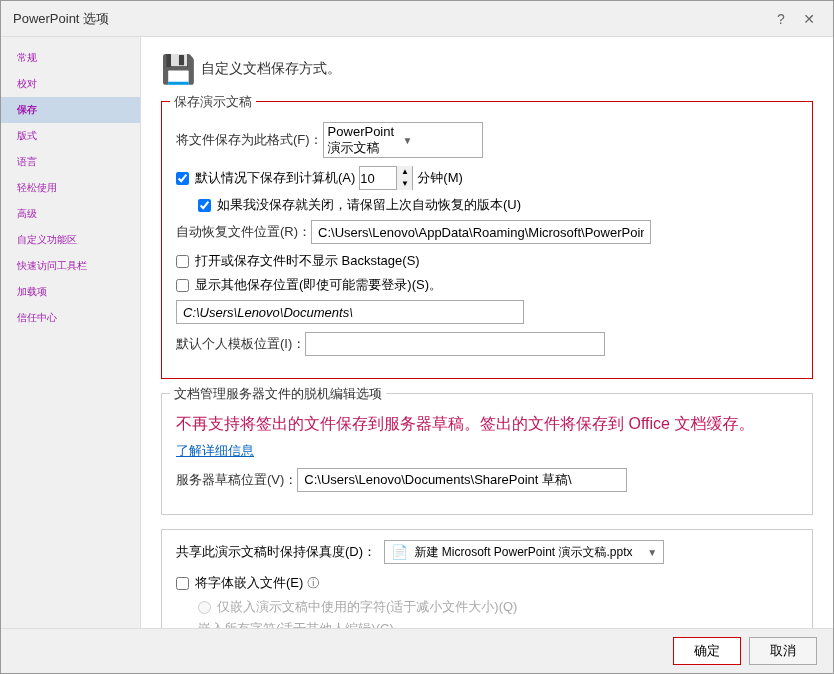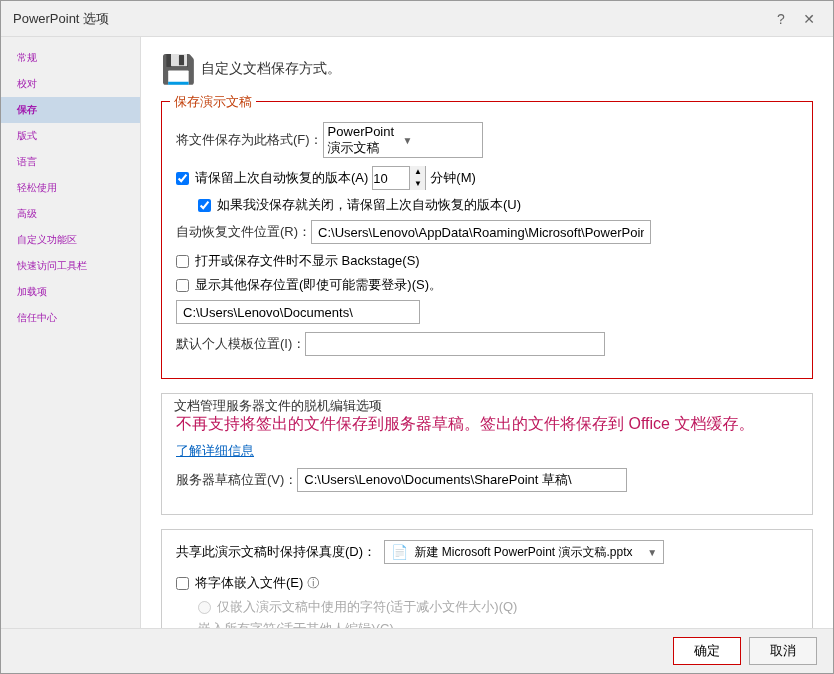--- a/index.html
+++ b/index.html
@@ -114,7 +114,7 @@
       background: white;
       padding: 0 4px;
       font-size: 13px;
-      color: #c2410c;
+      color: #404040;
     }
 
     .form-row {

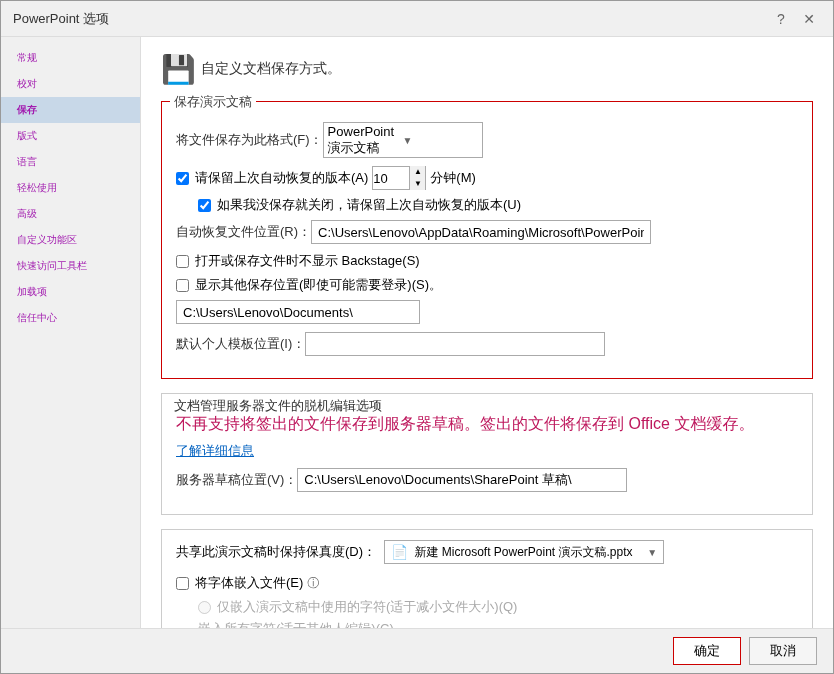--- a/index.html
+++ b/index.html
@@ -343,7 +343,7 @@
 
         <div class="checkbox-row">
           <input type="checkbox" checked="" style="">
-          <span>请保留上次自动恢复的版本(A)</span>
+          <span>默认情况下保存到计算机(A)</span>
           <div class="spinbox">
             <input type="text" value="10" style="">
             <div class="spinbox-btns">

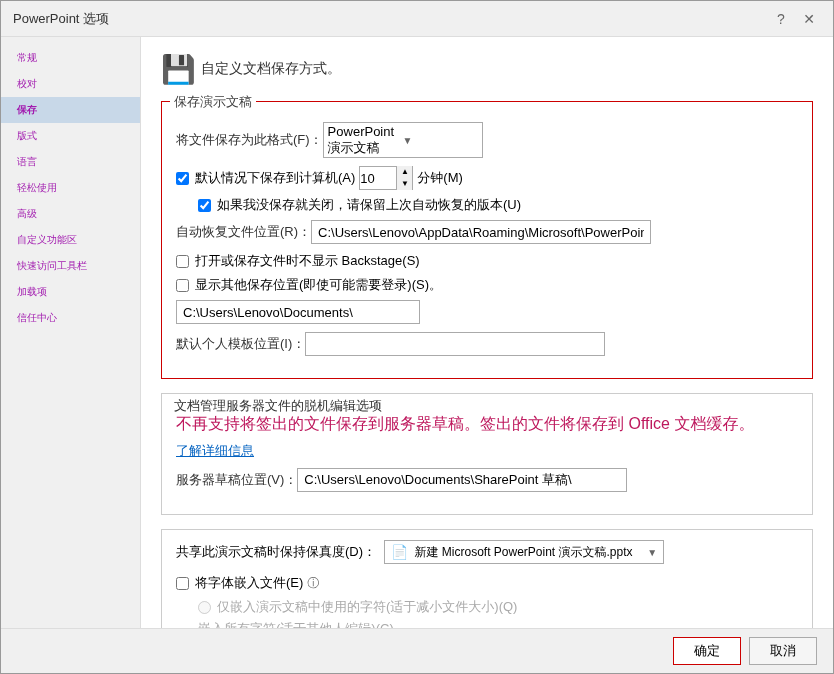--- a/index.html
+++ b/index.html
@@ -376,7 +376,7 @@
 
 
         <div class="form-row">
-          <input type="text" class="text-input" style="width: 244px;" value="C:\Users\Lenovo\Documents\">
+          <input type="text" class="text-input" style="width: 348px; font-style: italic;" value="C:\Users\Lenovo\Documents\">
         </div>
 
         <div class="form-row">

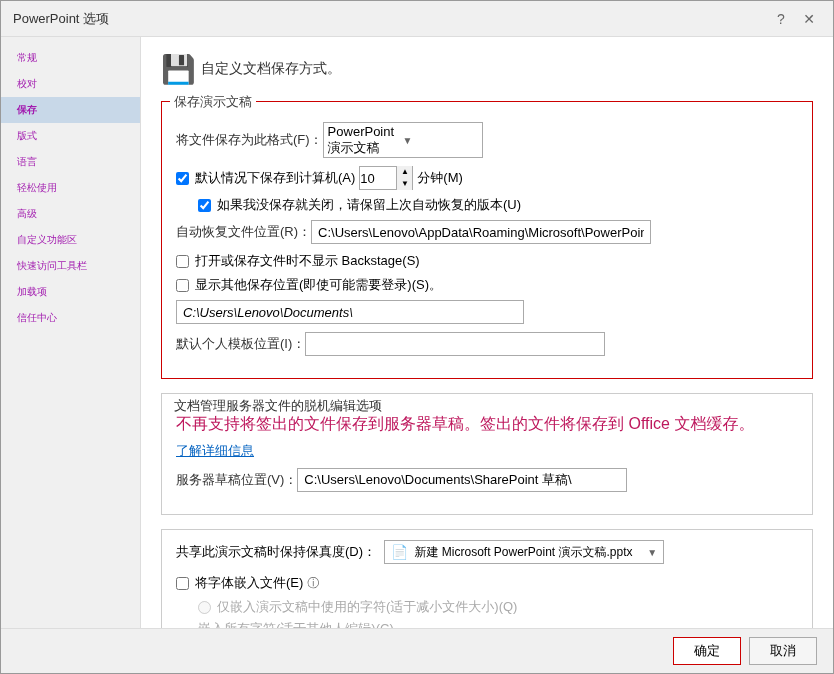--- a/index.html
+++ b/index.html
@@ -217,7 +217,6 @@
       padding: 0 4px;
       font-size: 13px;
       color: #333;
-      margin-top: 12px;
     }
 
     .link-text {

